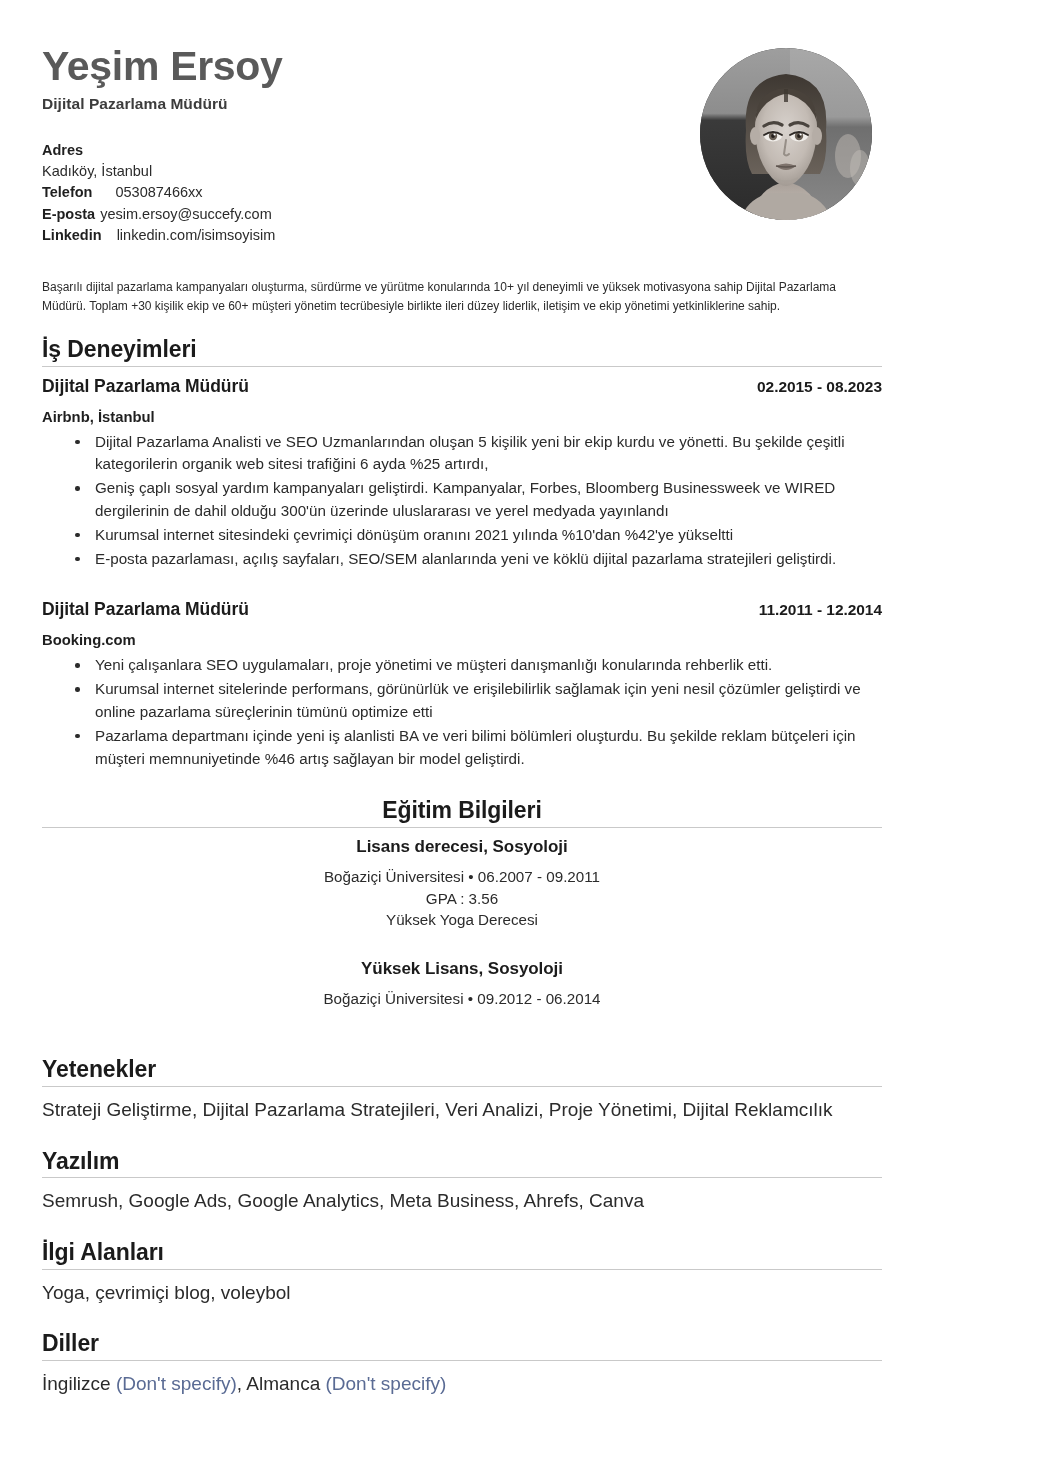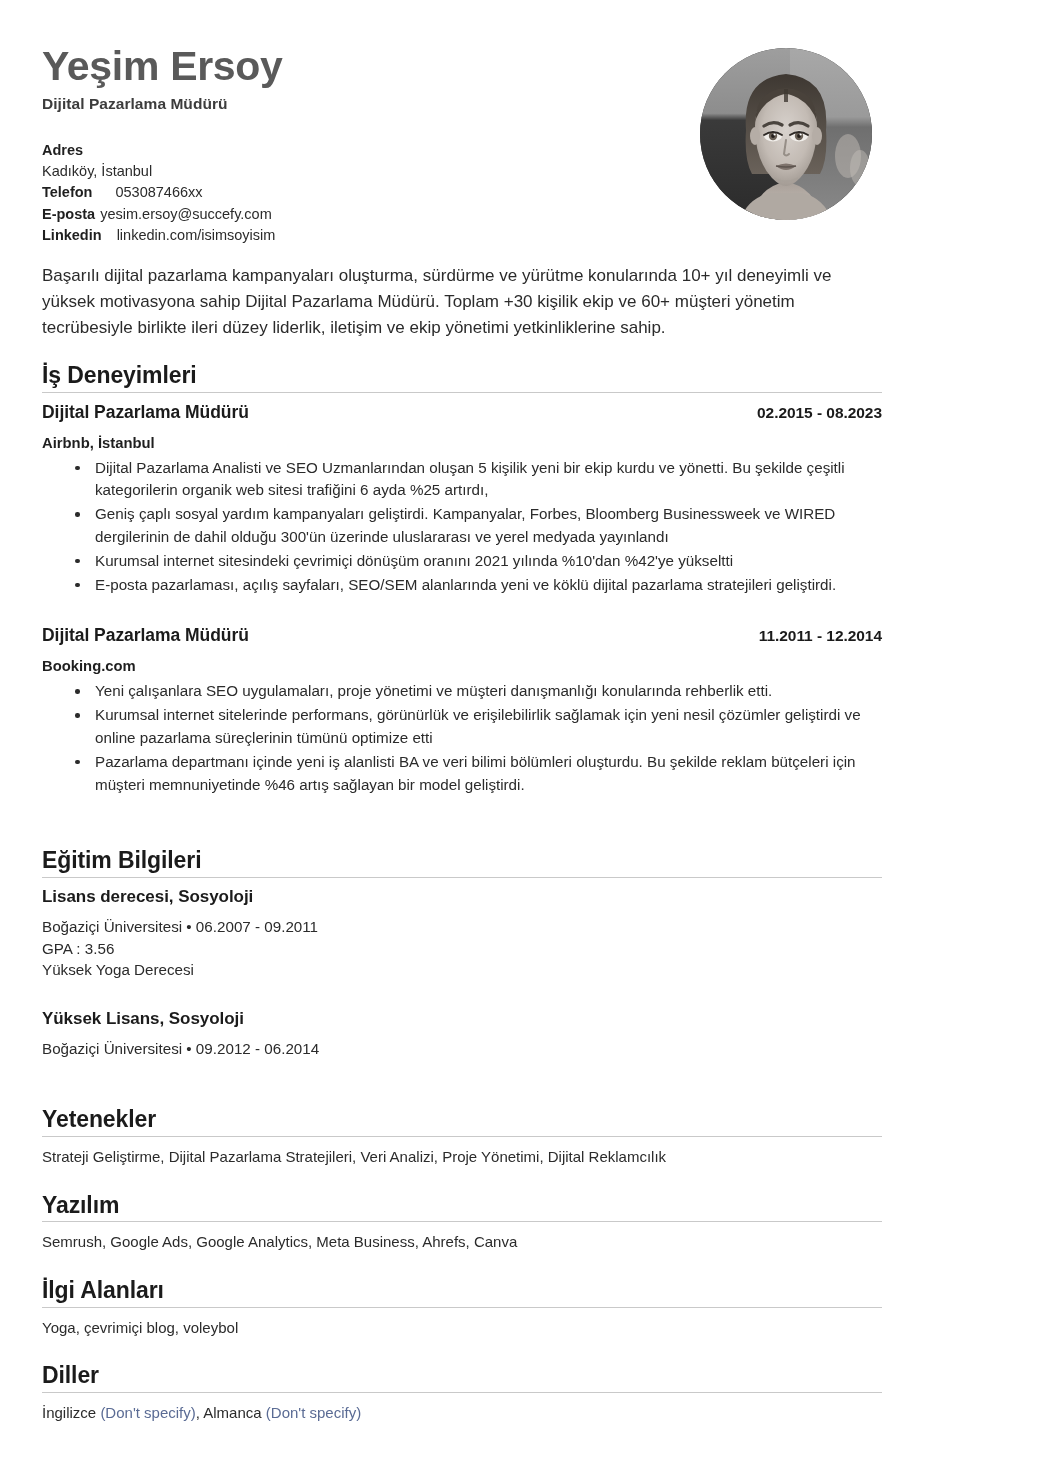--- a/index.html
+++ b/index.html
@@ -74,8 +74,8 @@
 
   
   .summary {
-    margin-top: 17px;
-    font-size: 17px;
+    margin-top: 32px;
+    font-size: 12px;
     line-height: 1.52;
     color: #2b2b2b;
     max-width: 958px;

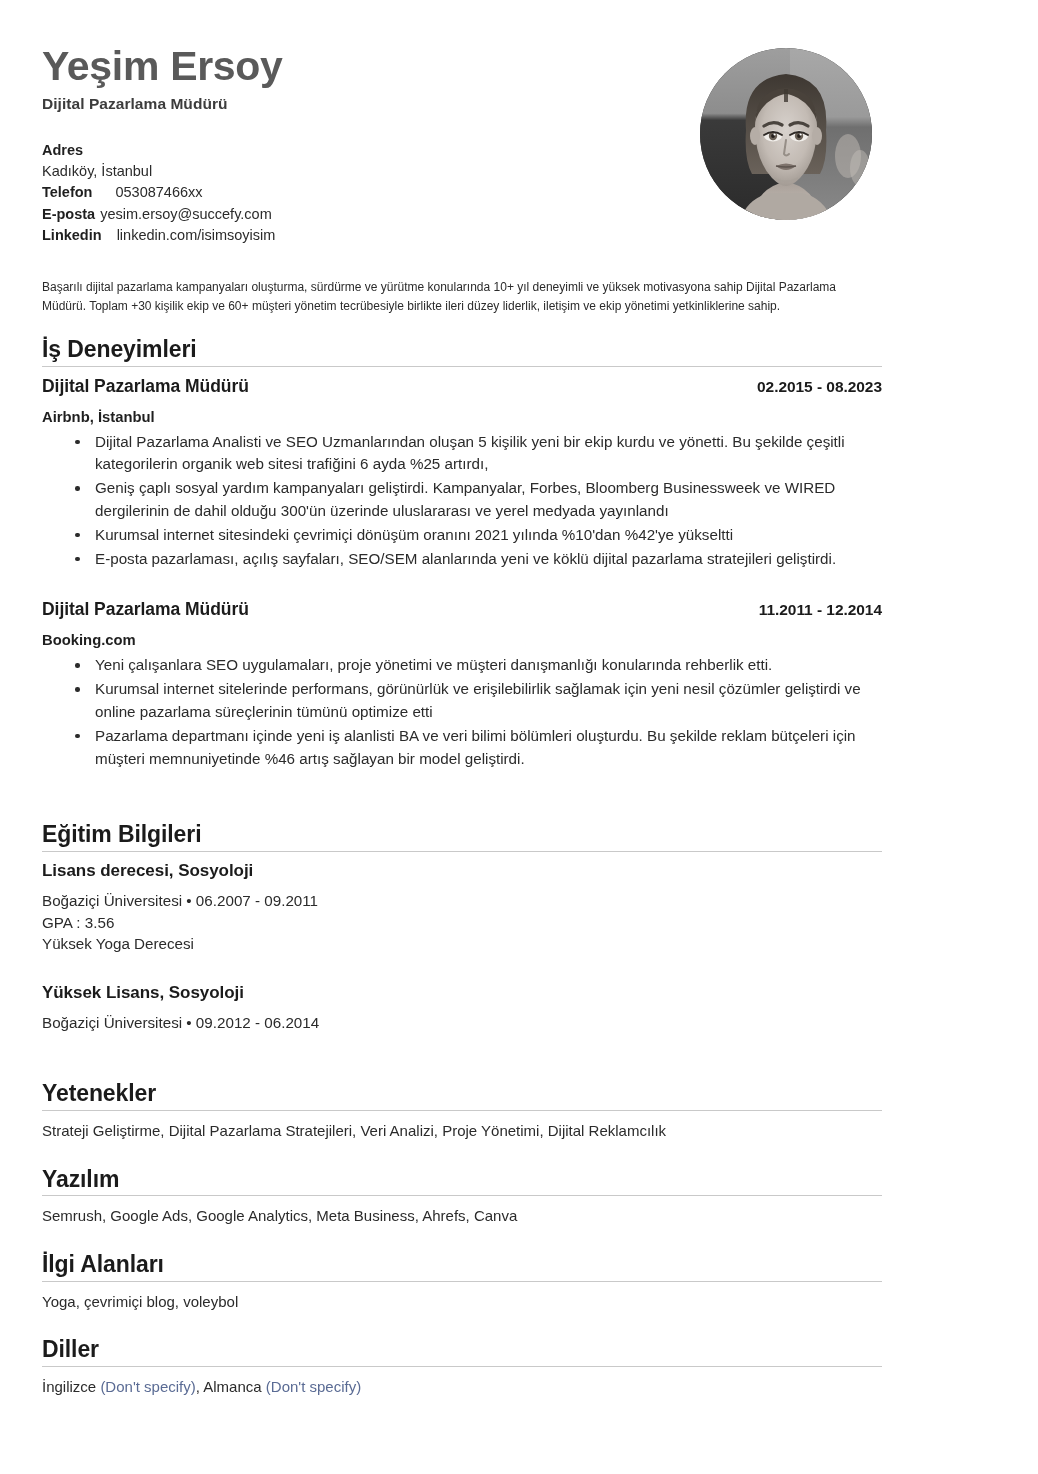--- a/index.html
+++ b/index.html
@@ -177,7 +177,7 @@
   .sec-soft   { margin-top: 24px; }
   .sec-int    { margin-top: 24px; }
   .sec-lang   { margin-top: 24px; }
-  .sec-edu    { margin-top: 52px; }
+  .sec-edu    { margin-top: 28px; text-align: center; }
   .sec-exp    { margin-top: 22px; }
 </style>
 </head>

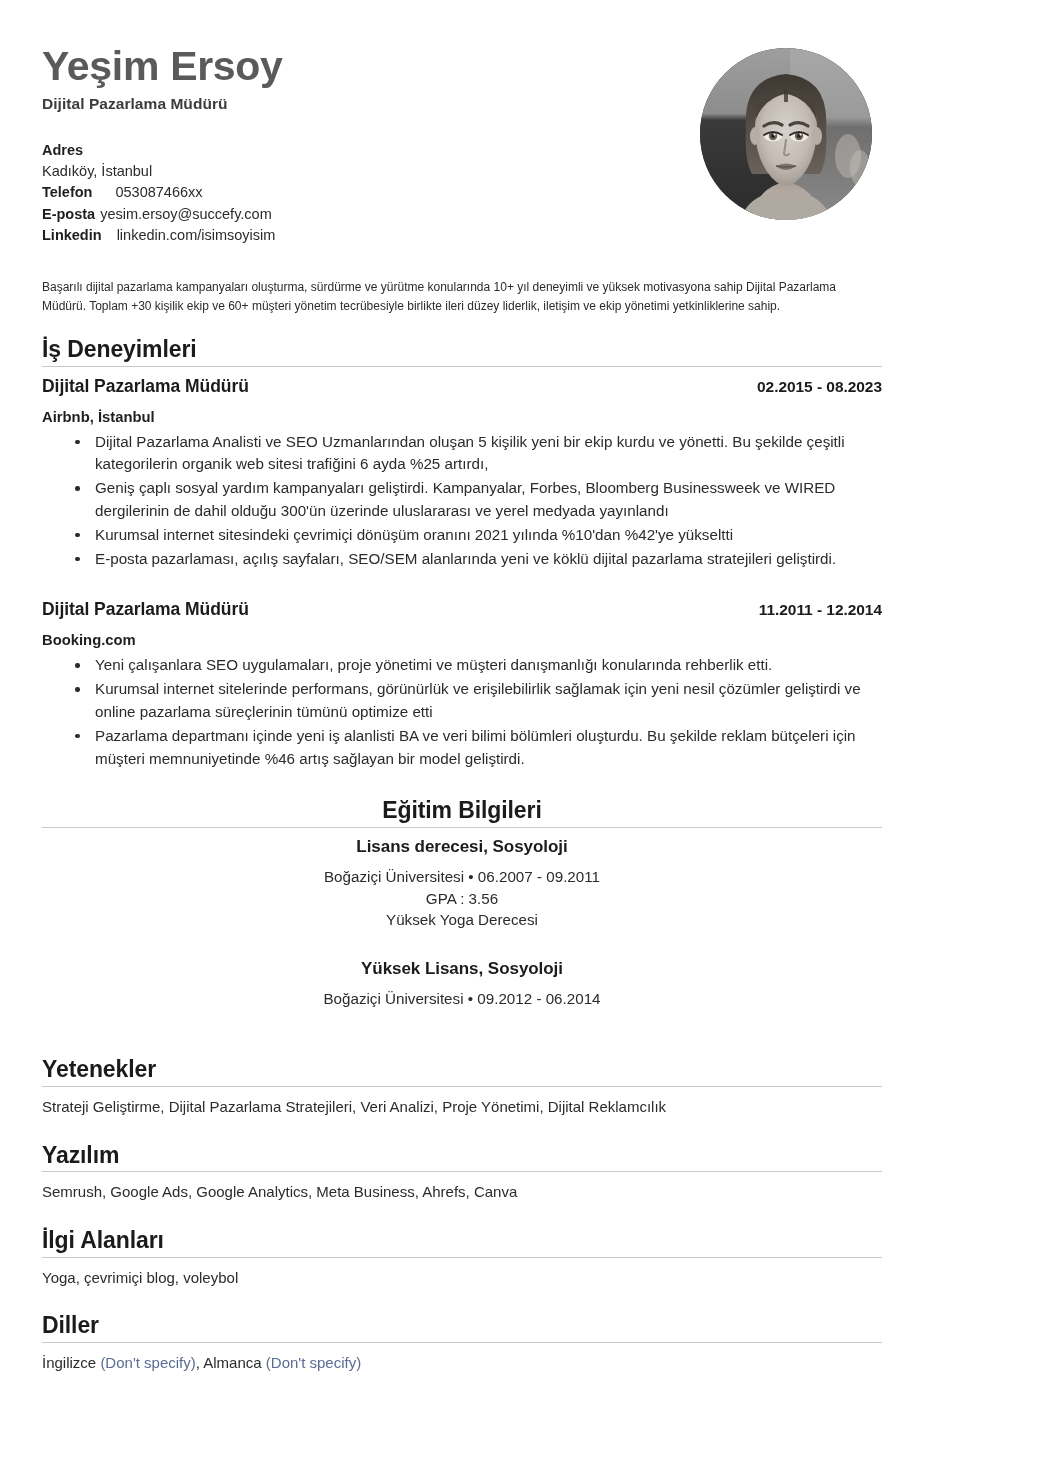--- a/index.html
+++ b/index.html
@@ -167,7 +167,7 @@
 
   
   .plain-line {
-    font-size: 15px;
+    font-size: 19px;
     line-height: 1.5;
     color: #2b2b2b;
   }

